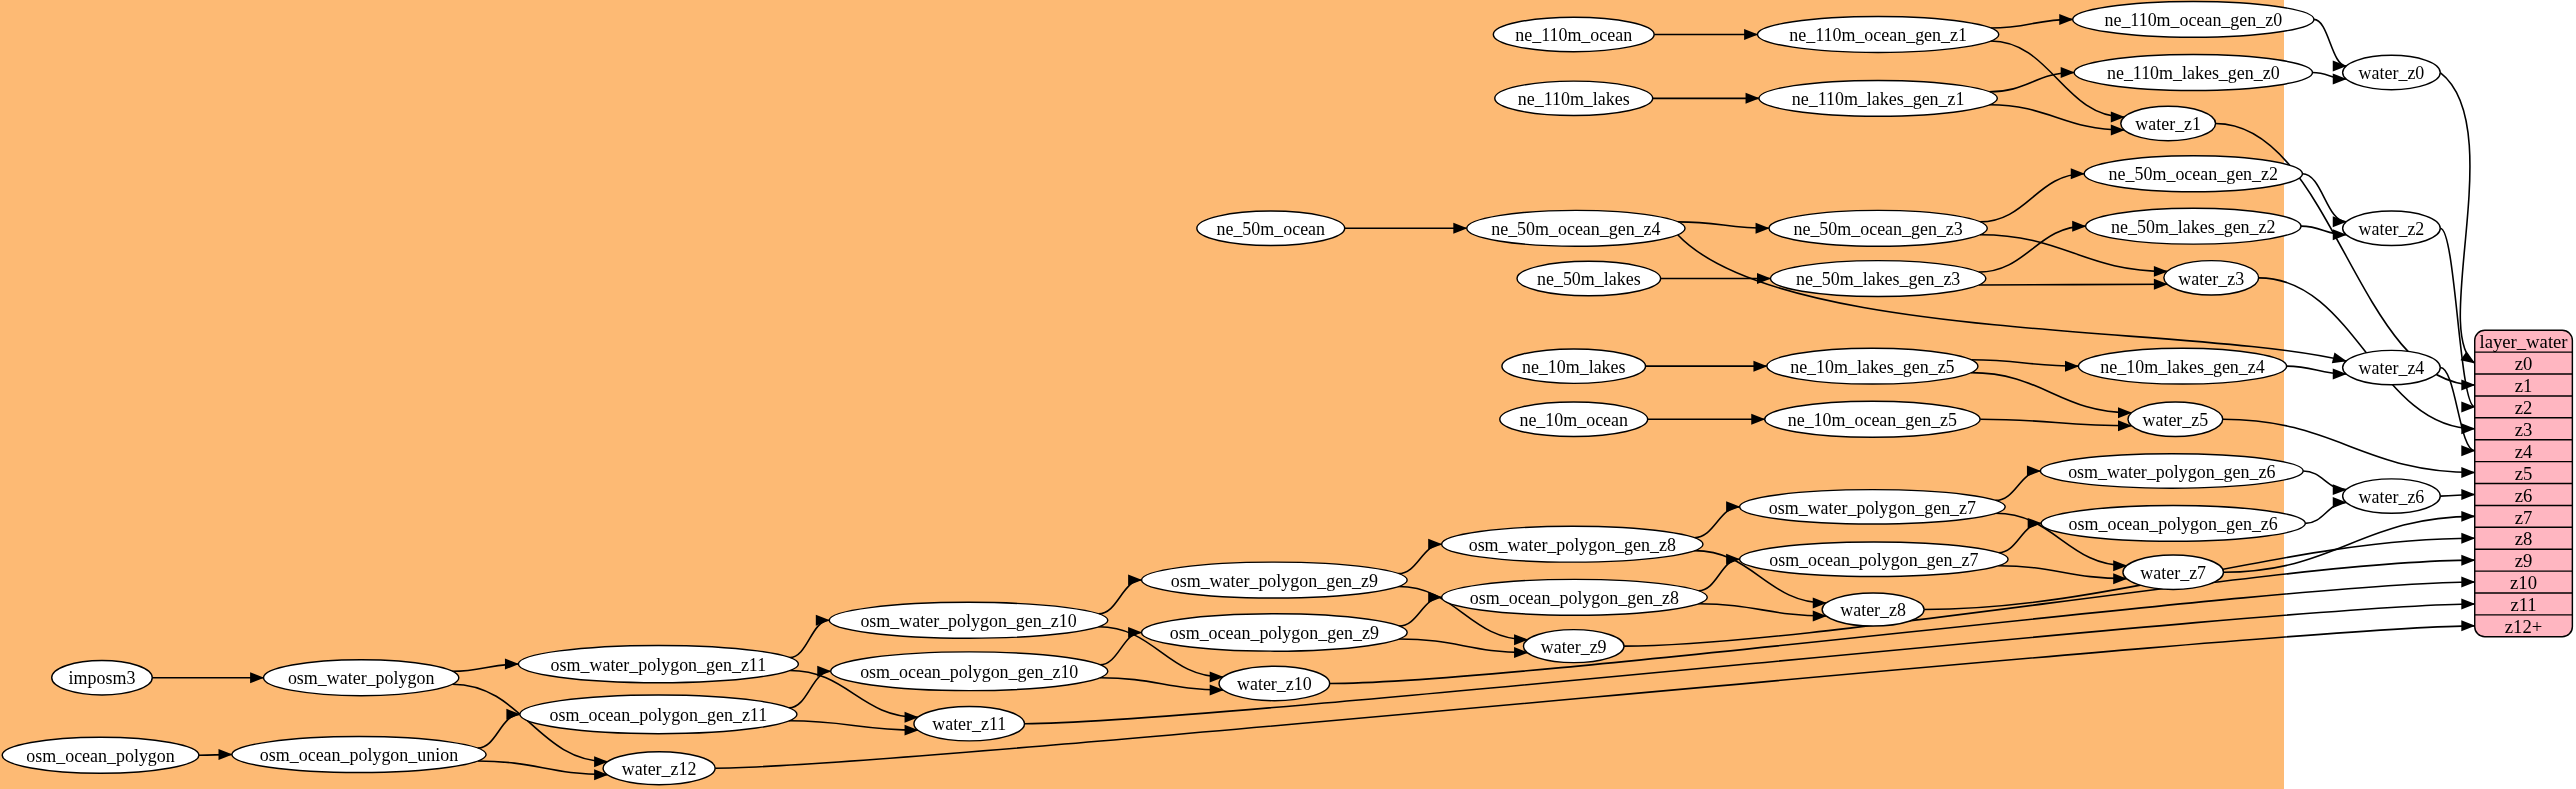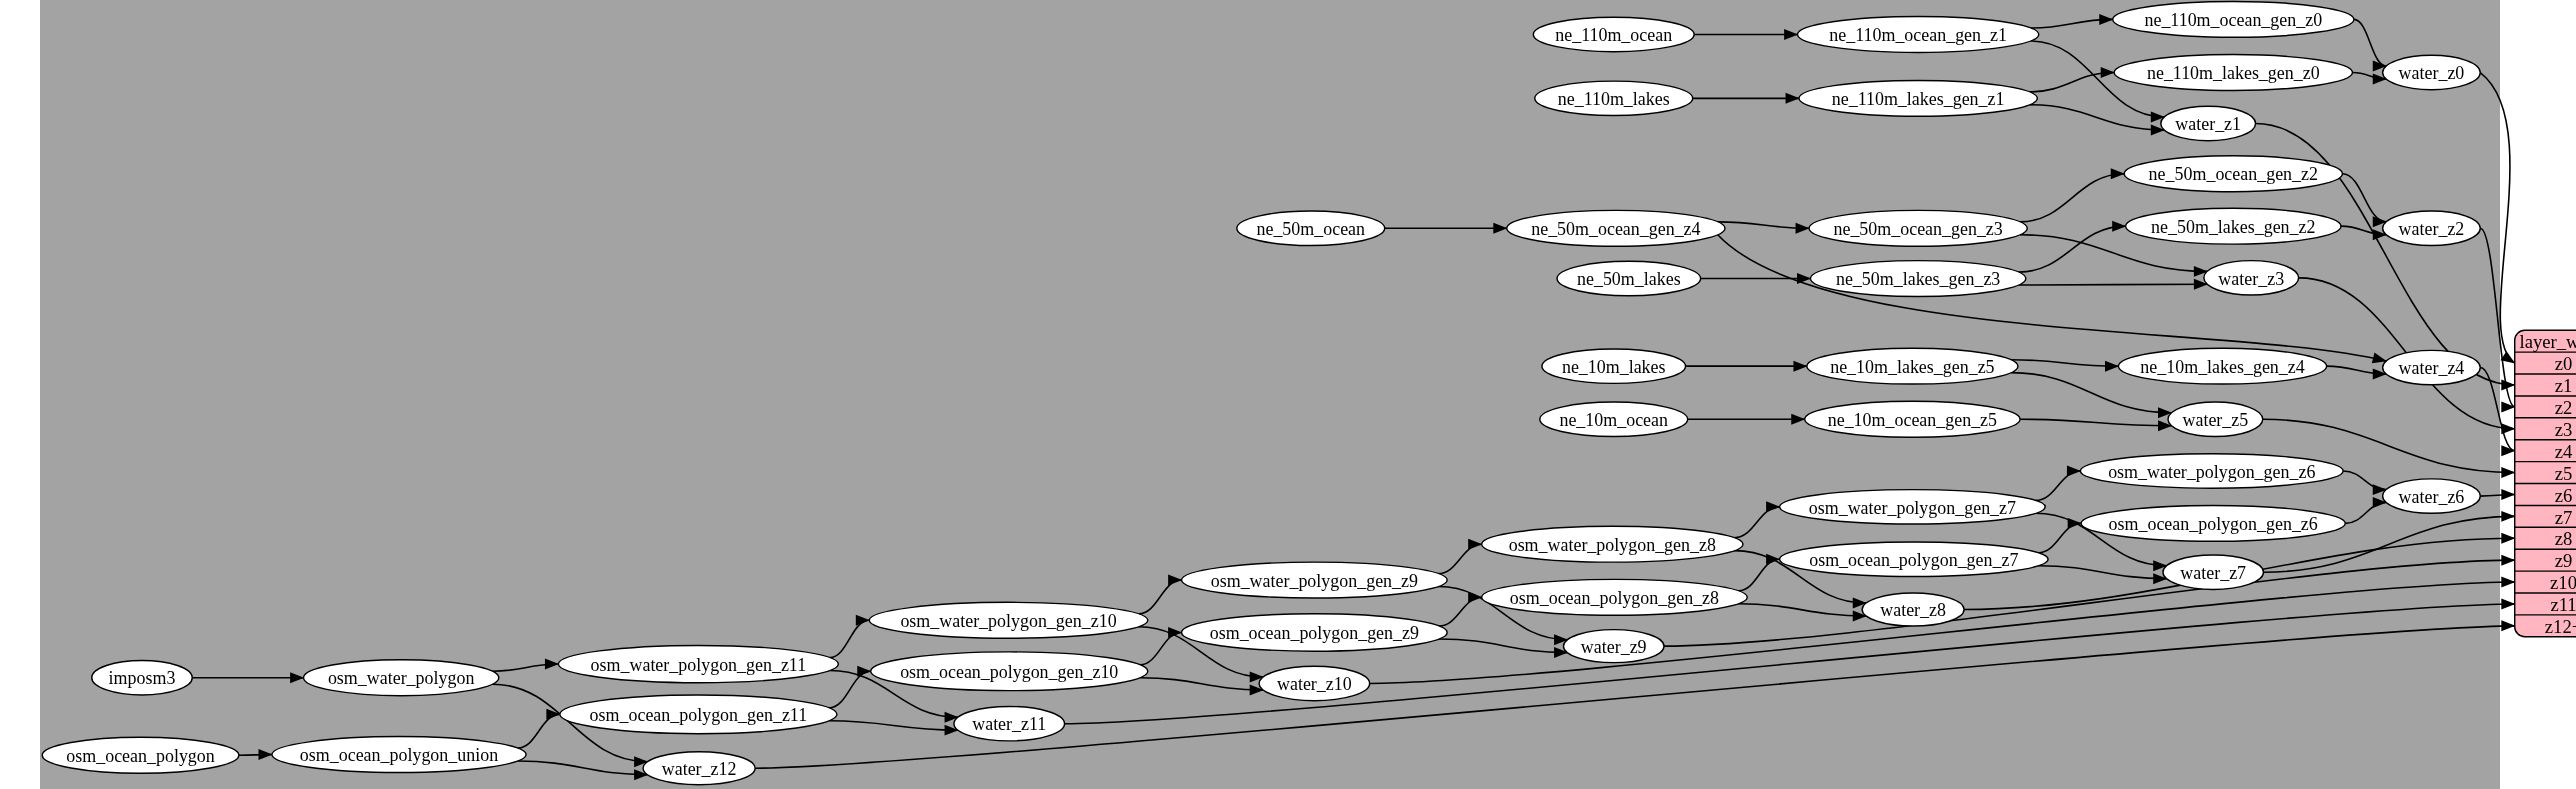--- a/index.html
+++ b/index.html
@@ -5,11 +5,10 @@
   html, body { margin: 0; padding: 0; background: #ffffff; }
   .canvas {
     position: relative;
-    width: 2460px;
+    width: 2284px;
     height: 789px;
-    background: #a3a3a3;
+    background: #fdba74;
     font-family: "Liberation Serif", "DejaVu Serif", serif;
-    margin-left: 40px;
   }
   svg { display: block; }
   .edge-path { fill: none; stroke: #000000; stroke-width: 2.2px; }

